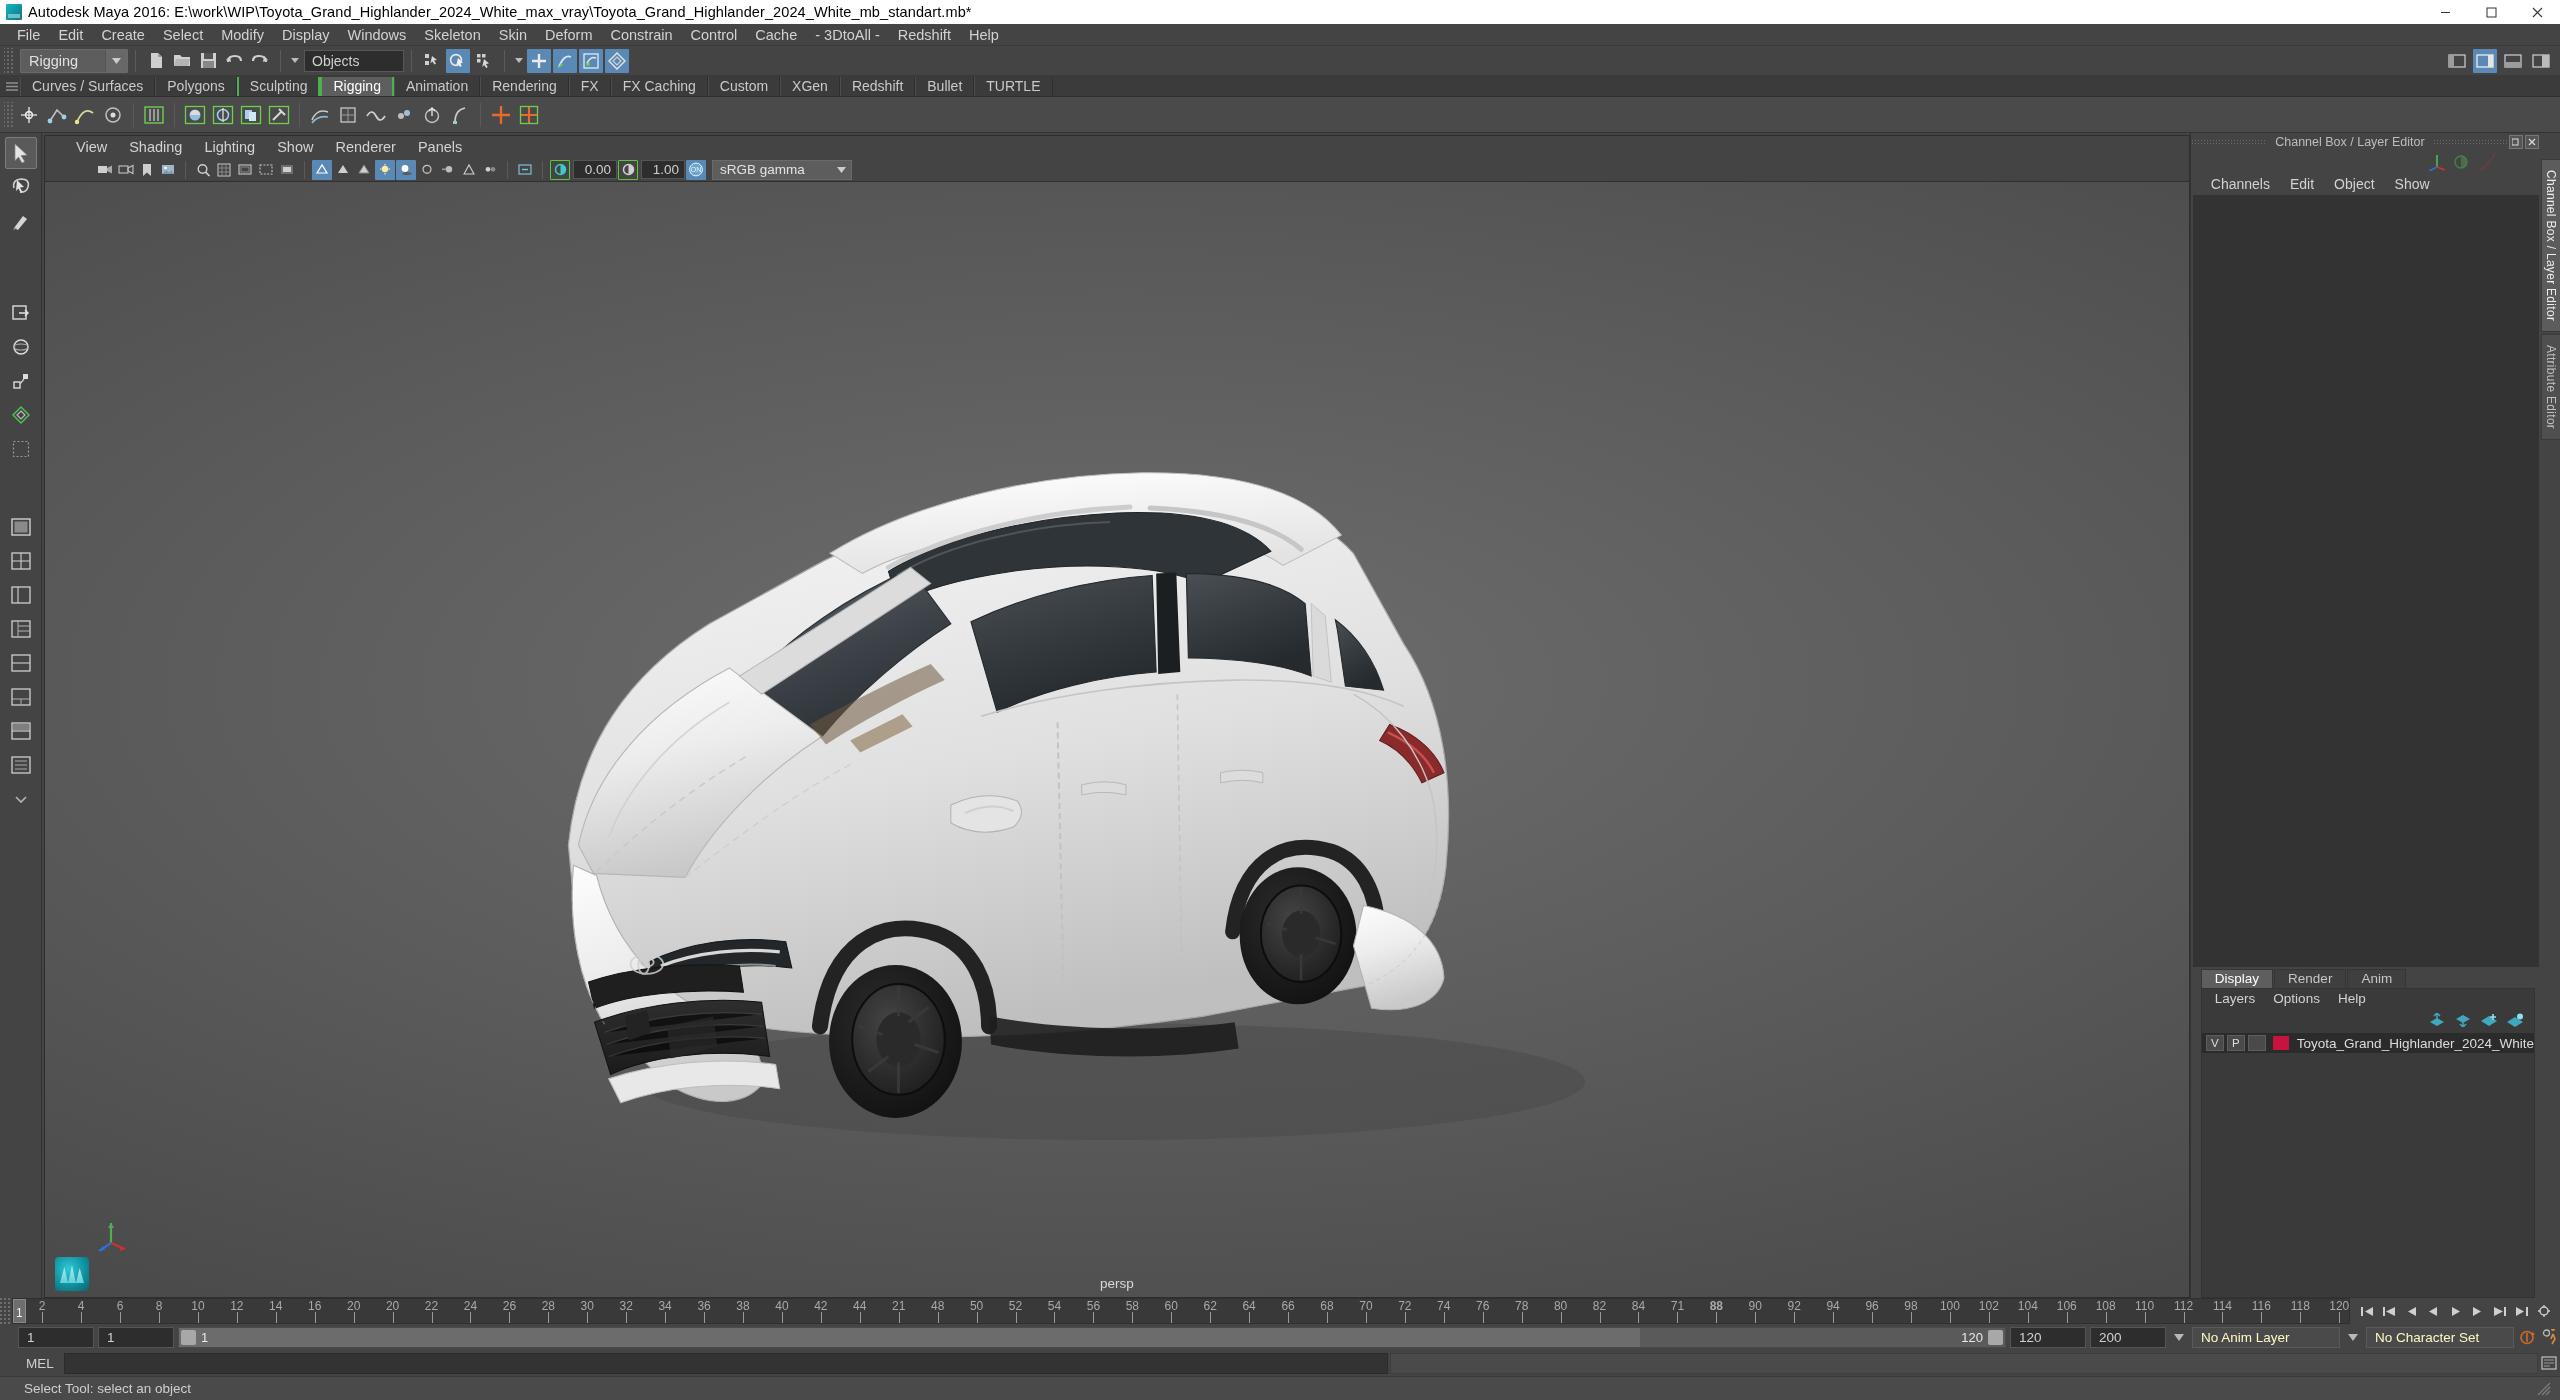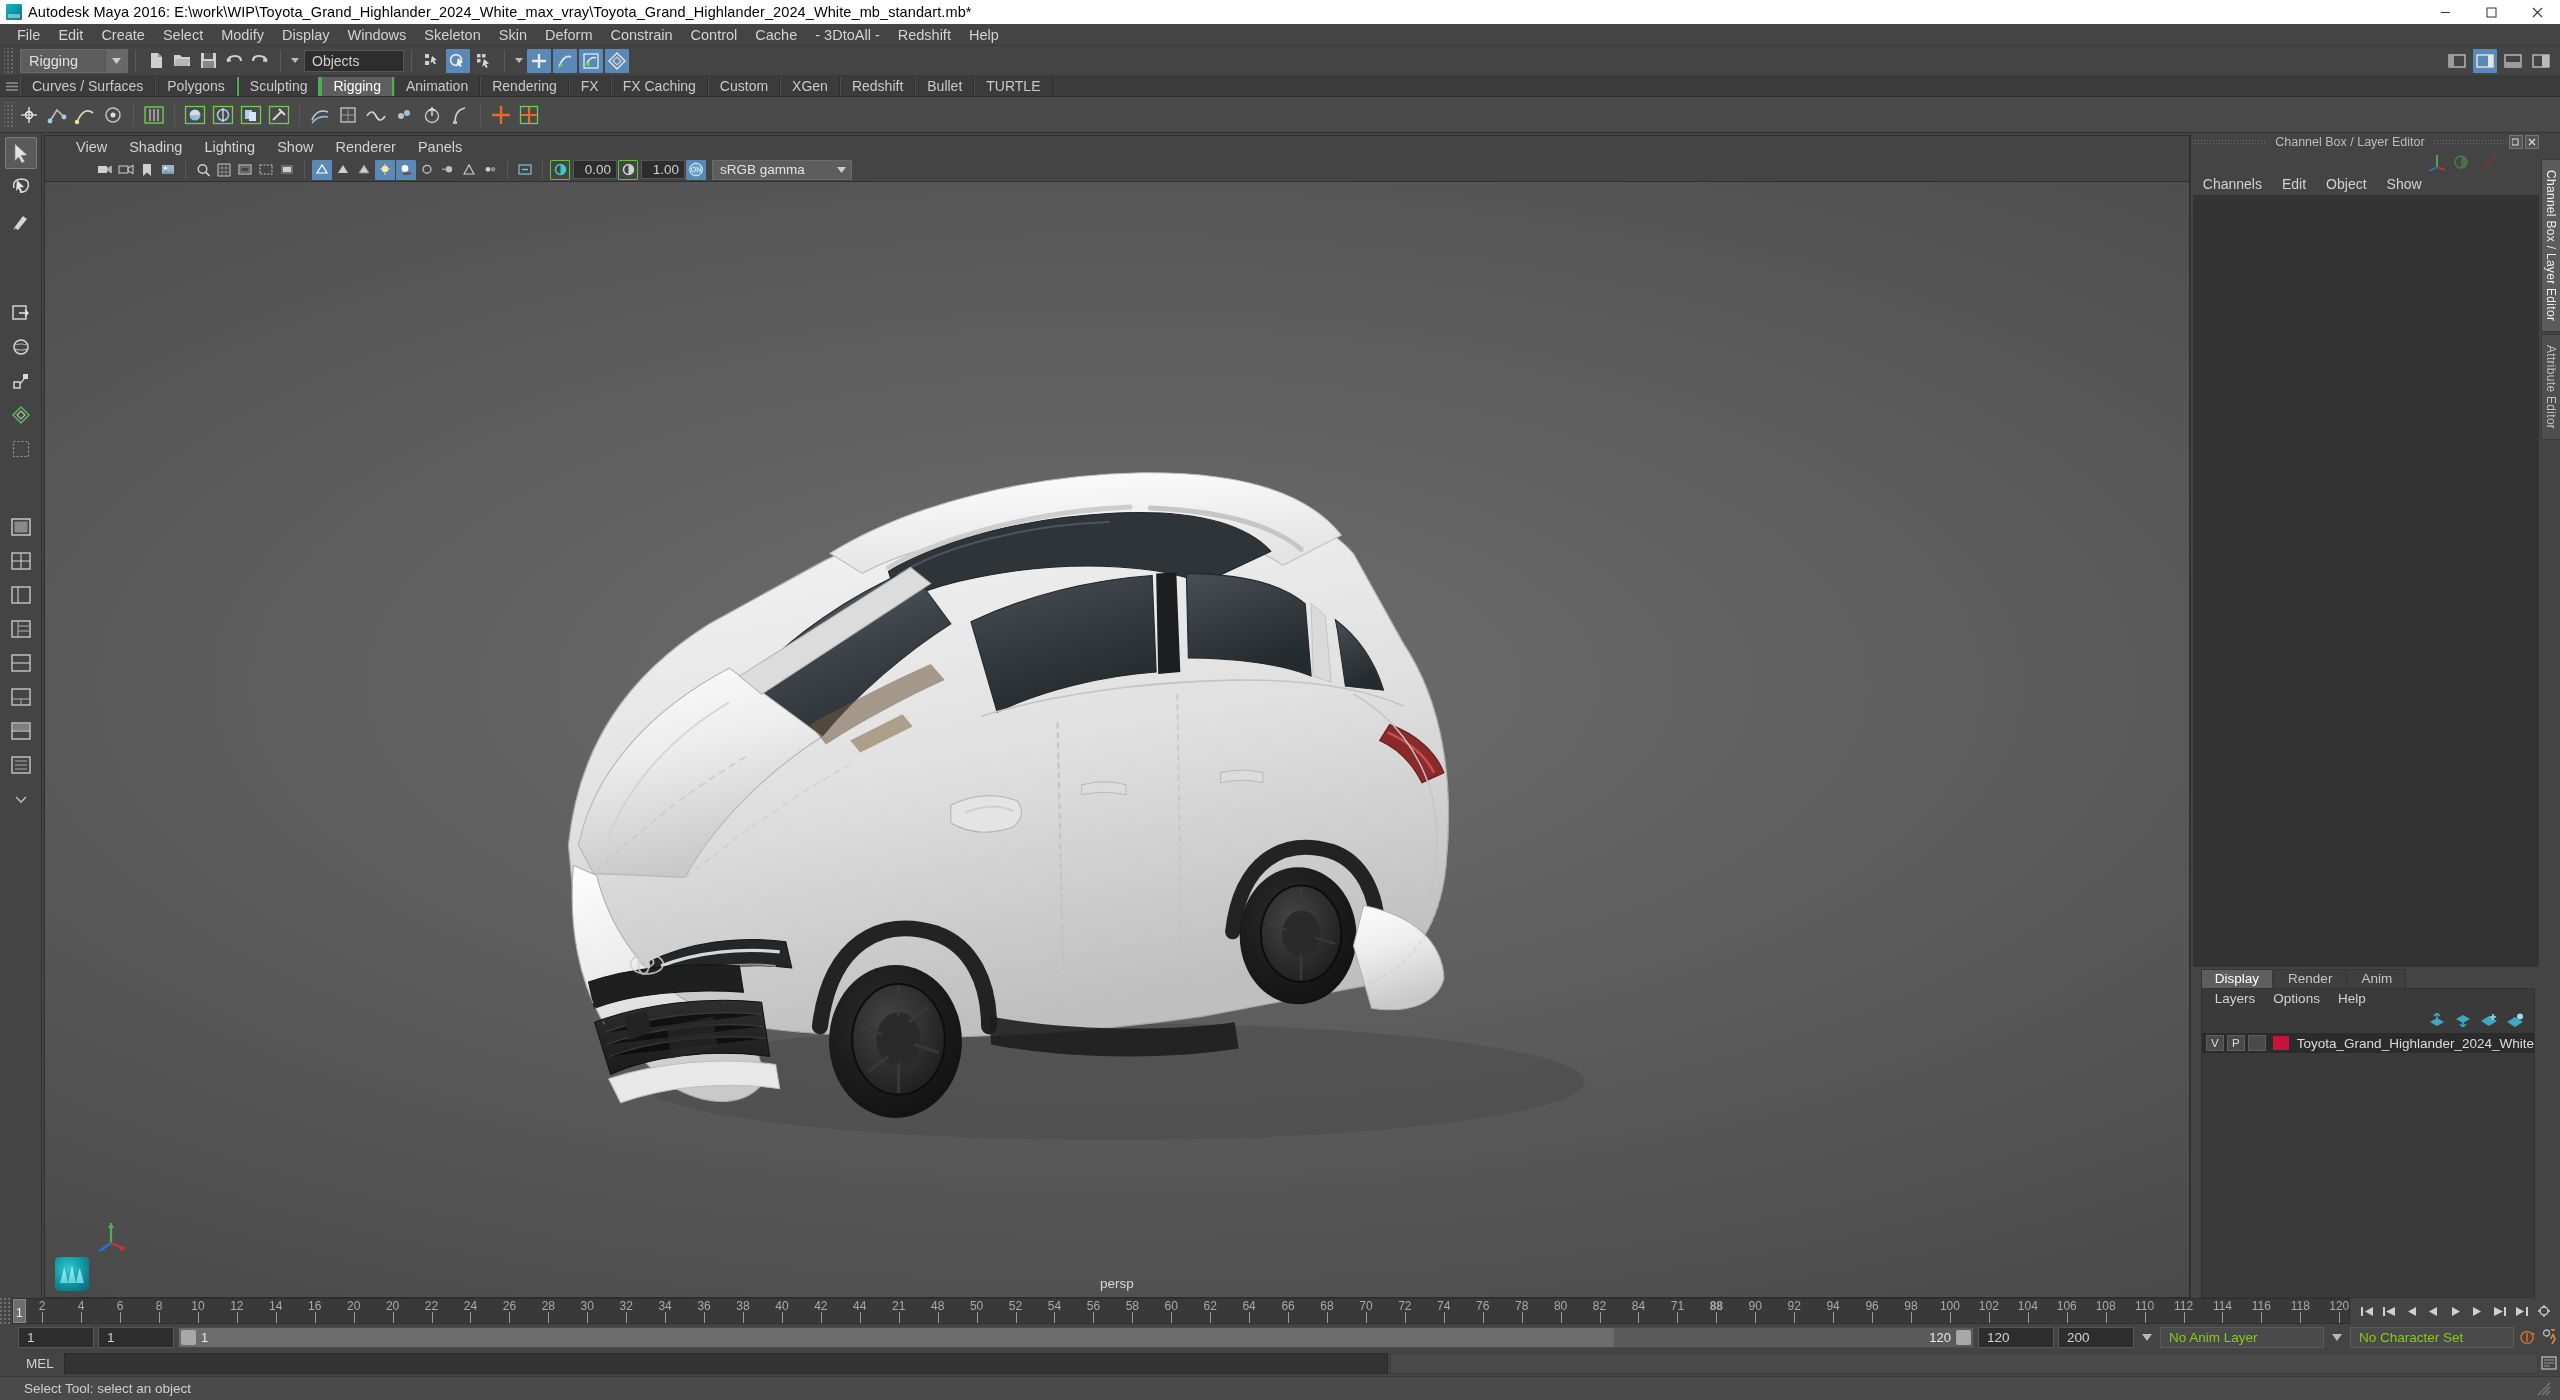--- a/index.html
+++ b/index.html
@@ -150,7 +150,7 @@
   .rp-wbtn{ width:14px; height:14px; margin-right:2px; border:1px solid #777; background:#555;
     display:flex; align-items:center; justify-content:center; font-size:9px; color:#ddd; }
   .rp-gizmorow{ flex:0 0 22px; position:relative; }
-  .rp-menubar{ flex:0 0 22px; height:22px; display:flex; align-items:center; padding-left:2px; }
+  .rp-menubar{ flex:0 0 22px; height:22px; display:flex; align-items:center; padding-left:10px; }
   .rp-menubar .menu-item{ font-size:14px; padding:1px 10px; }
   .channelbox-body{ flex:1 1 auto; background:#333333; margin:0 2px; min-height:0; }
 

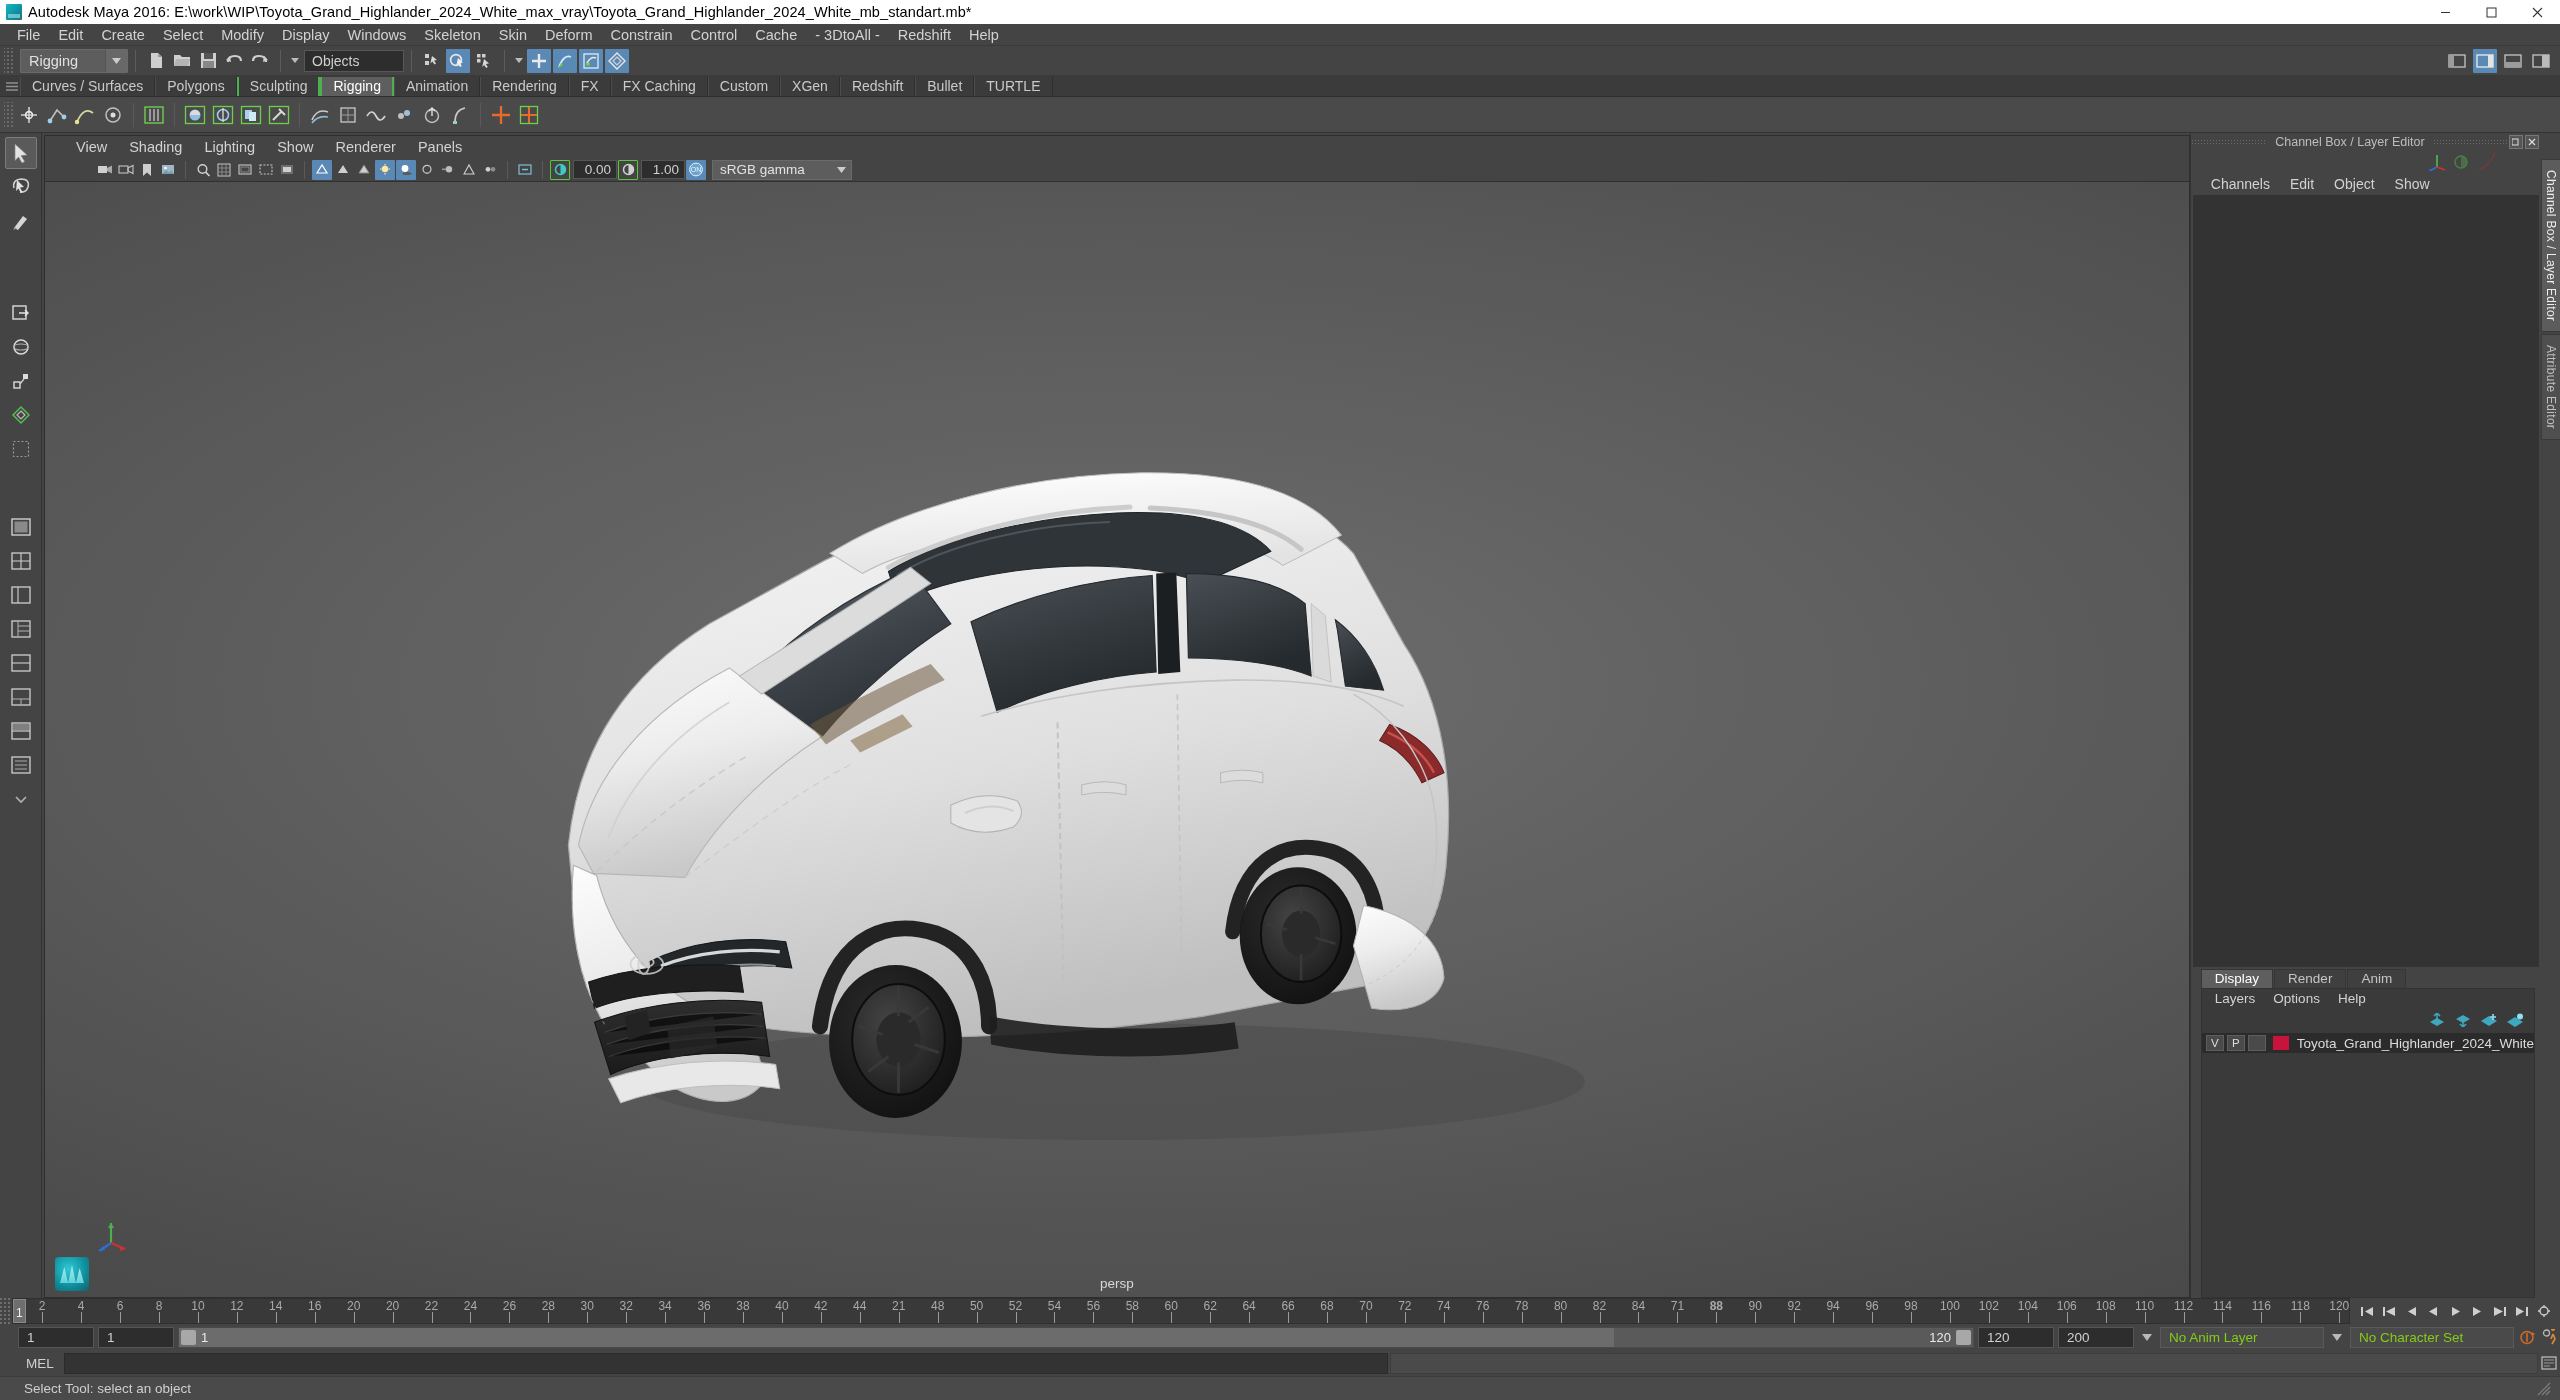--- a/index.html
+++ b/index.html
@@ -201,7 +201,7 @@
   .rb-txt-r{ position:absolute; right:22px; top:2px; font-size:13px; color:#e8e8e8; }
   .sel-rg{ position:absolute; left:0; top:0; bottom:0; width:80%; background:#6c6c6c;}
   .drop-arw{ width:18px; display:flex; align-items:center; justify-content:center; }
-  .combo-fld{ width:164px; height:21px; background:#4a4a4a; border:1px solid #5a5a5a; color:#84cc16;
+  .combo-fld{ width:148px; height:21px; background:#4a4a4a; border:1px solid #5a5a5a; color:#fef9c3;
     font-size:13.5px; line-height:19px; padding-left:8px; }
 
   .mel-row{ height:26px; display:flex; align-items:center; background:#444; gap:0;justify-content:flex-end; }

